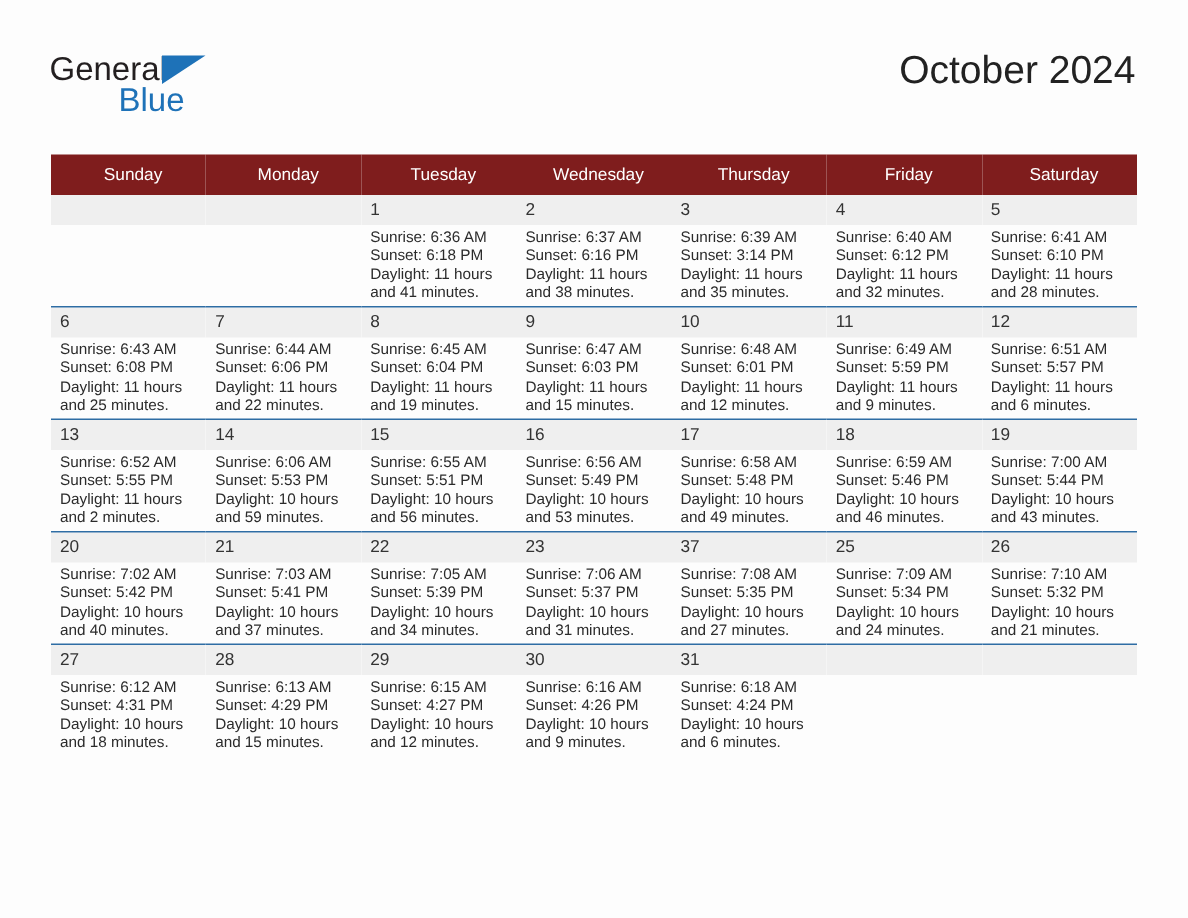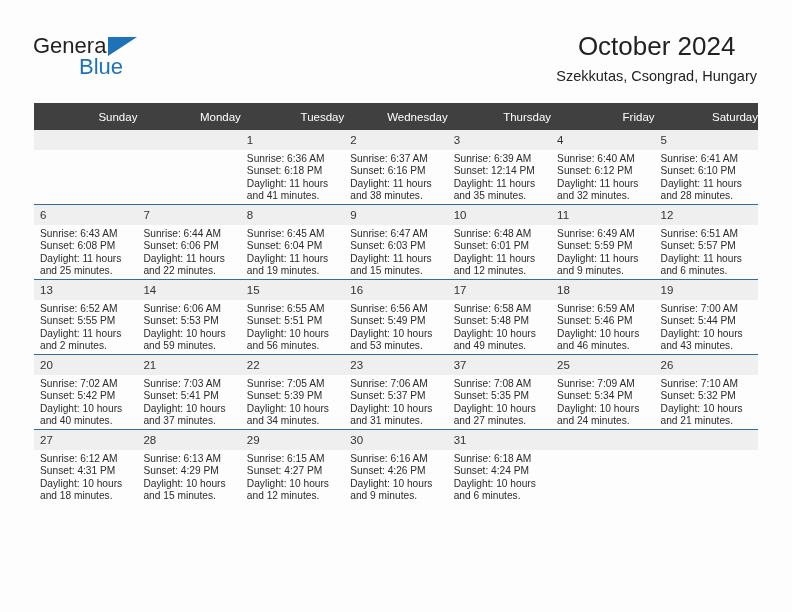--- a/index.html
+++ b/index.html
@@ -165,7 +165,6 @@
 
     <div class="title-block">
       <div class="cal-title">October 2024</div>
-      <div class="cal-subtitle">Szekkutas, Csongrad, Hungary</div>
     </div>
 
   </div>

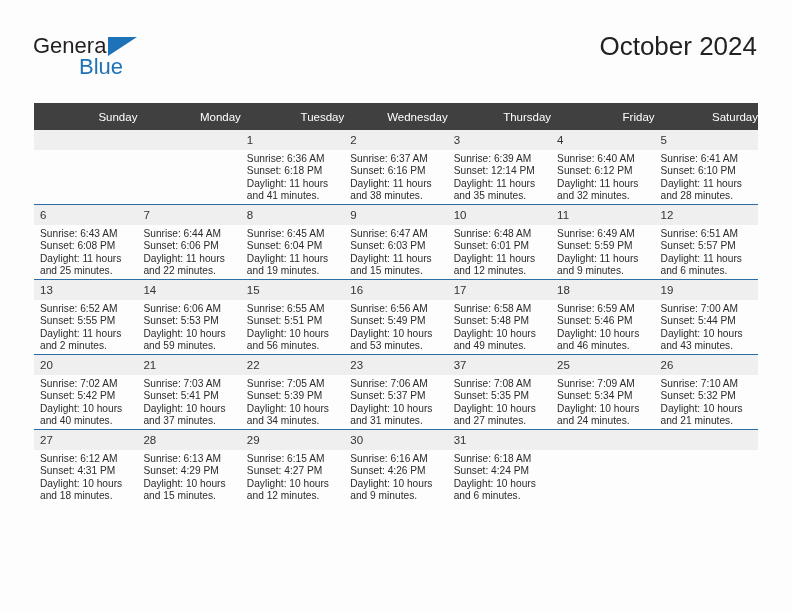--- a/index.html
+++ b/index.html
@@ -100,11 +100,11 @@
   }
 
   .calendar th {
-    background: #404040;
+    background: #7f1d1d;
     color: #ffffff;
     font-size: 11.5px;
     font-weight: normal;
-    text-align: right;
+    text-align: center;
     padding: 5px 0 5px 6px;
     height: 17px;
     border: none;

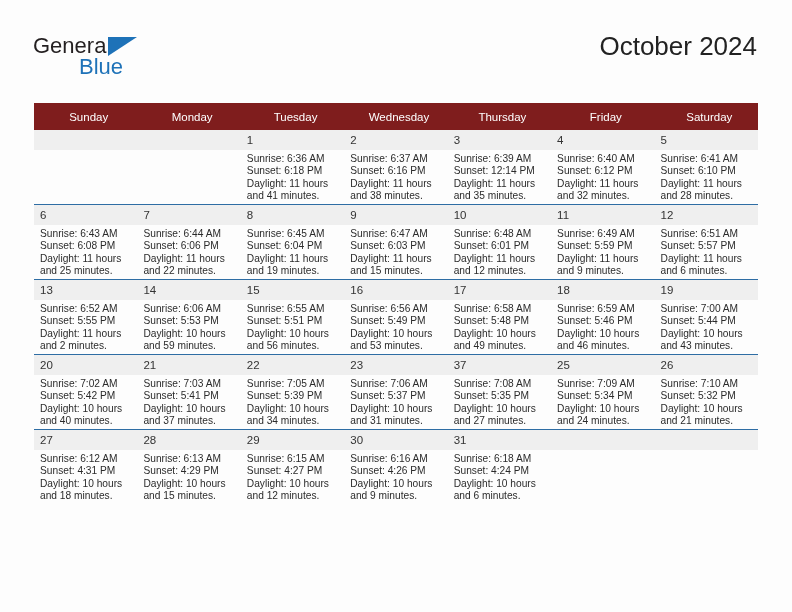--- a/index.html
+++ b/index.html
@@ -213,7 +213,7 @@
             <div class="daynum">3</div>
             <div class="details">
               <div>Sunrise: 6:39 AM</div>
-              <div>Sunset: 12:14 PM</div>
+              <div>Sunset: 3:14 PM</div>
               <div class="daylight">Daylight: 11 hours</div>
               <div class="daylight">and 35 minutes.</div>
             </div>

